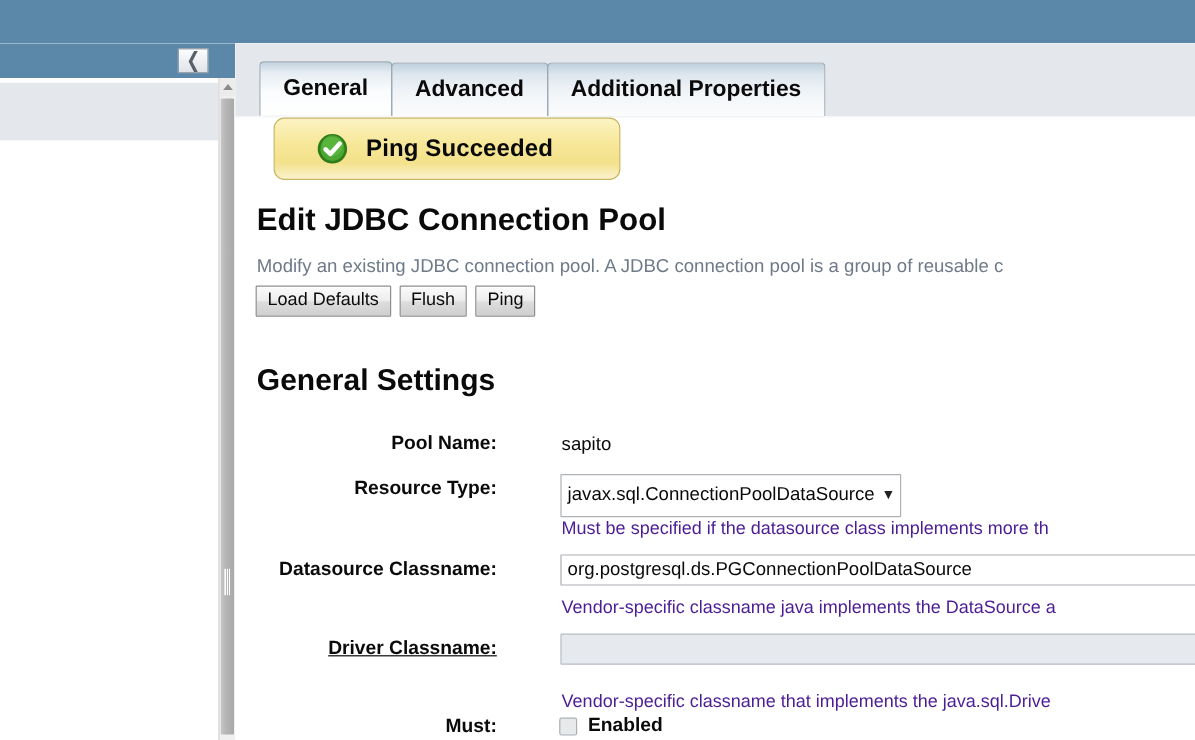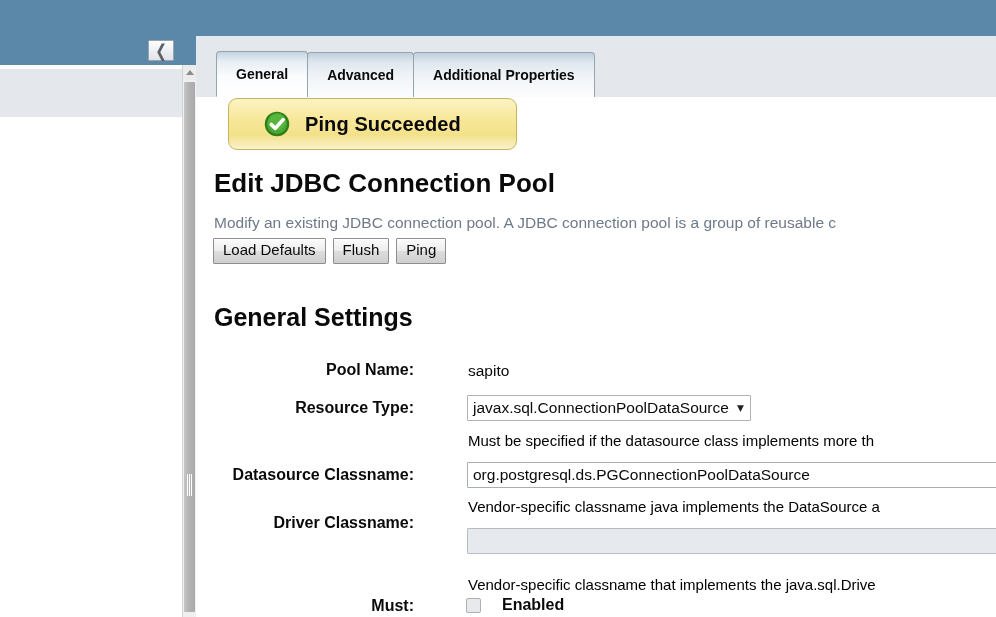--- a/index.html
+++ b/index.html
@@ -171,7 +171,7 @@
     display: flex;
     align-items: center;
     justify-content: center;
-    font-size: 14px;
+    font-size: 19px;
     font-weight: bold;
     color: #0a0a0a;
     border: 1px solid #97a3ad;

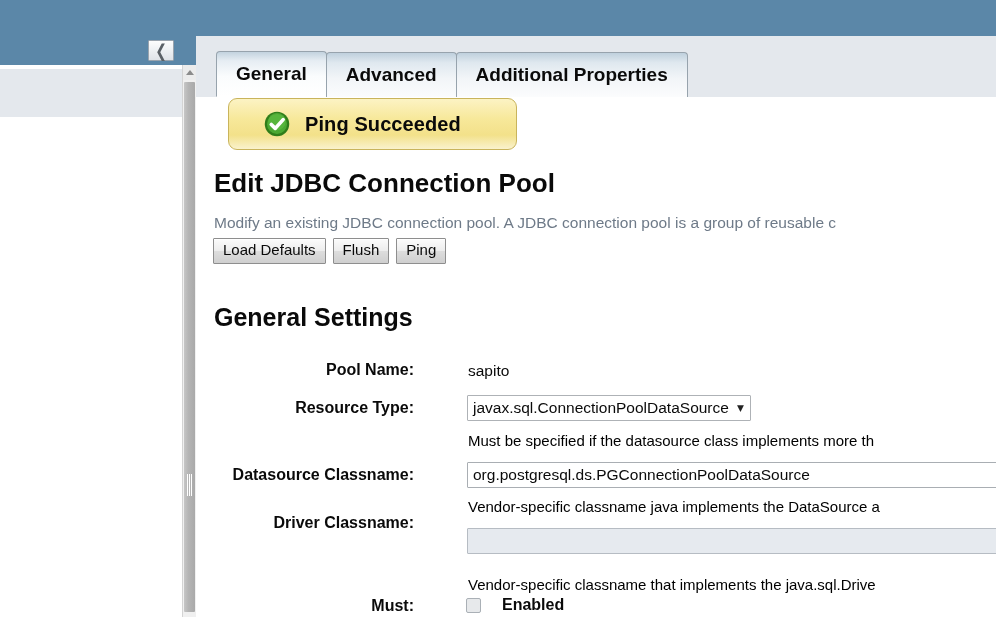--- a/index.html
+++ b/index.html
@@ -296,7 +296,7 @@
     background: #ffffff;
     border: 1px solid #aeb2b6;
     border-radius: 1px;
-    height: 26px;
+    height: 36px;
     box-sizing: border-box;
     padding: 0 6px 0 5px;
     font-size: 15.5px;

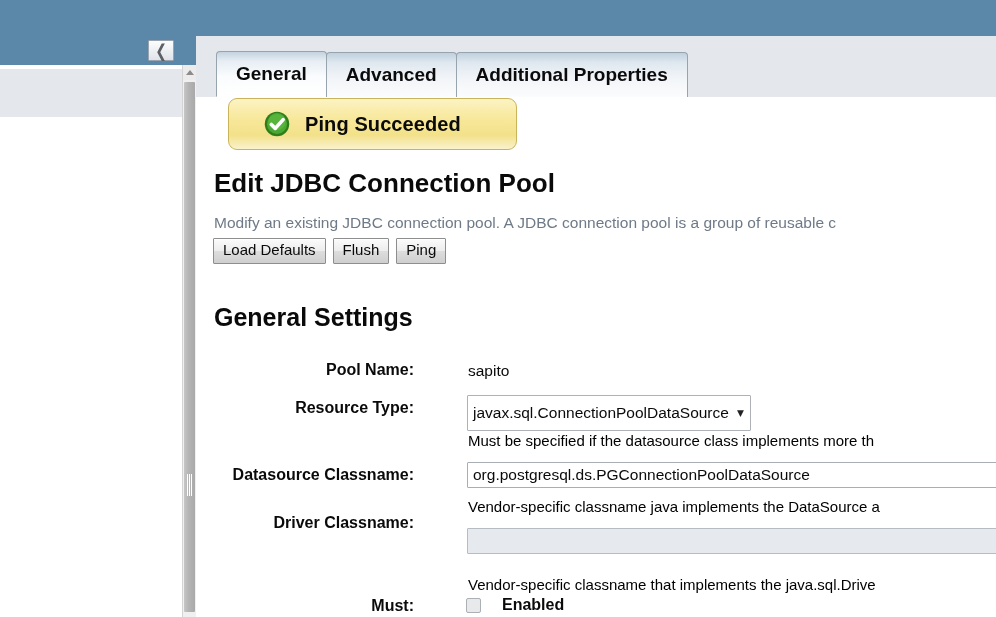--- a/index.html
+++ b/index.html
@@ -284,7 +284,7 @@
     position: absolute;
     left: 272px;
     font-size: 15px;
-    color: #000000;
+    color: #4c1d95;
     white-space: nowrap;
   }
   .select-wrap {

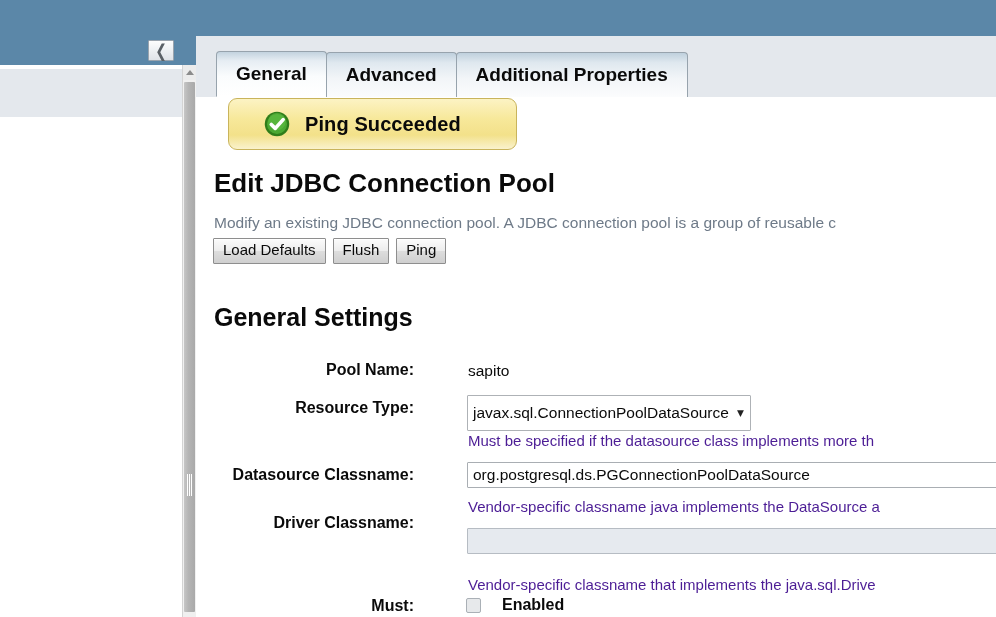--- a/index.html
+++ b/index.html
@@ -437,7 +437,7 @@
   <input class="gf-input" style="left: 271px; top: 426px; width: 540px;" type="text" value="org.postgresql.ds.PGConnectionPoolDataSource">
   <div class="help-text" style="top:462px;">Vendor-specific classname java implements the DataSource a</div>
 
-  <div class="form-label" style="left:18px; top:478px; width:200px;">Driver Classname:</div>
+  <div class="form-label" style="left:18px; top:496px; width:200px;text-decoration:underline;">Driver Classname:</div>
   <input class="gf-input" style="left: 271px; top: 492px; width: 540px;" type="text" disabled="" value="">
   <div class="help-text" style="top:528px;margin-top:12px;">Vendor-specific classname that implements the java.sql.Drive</div>
 

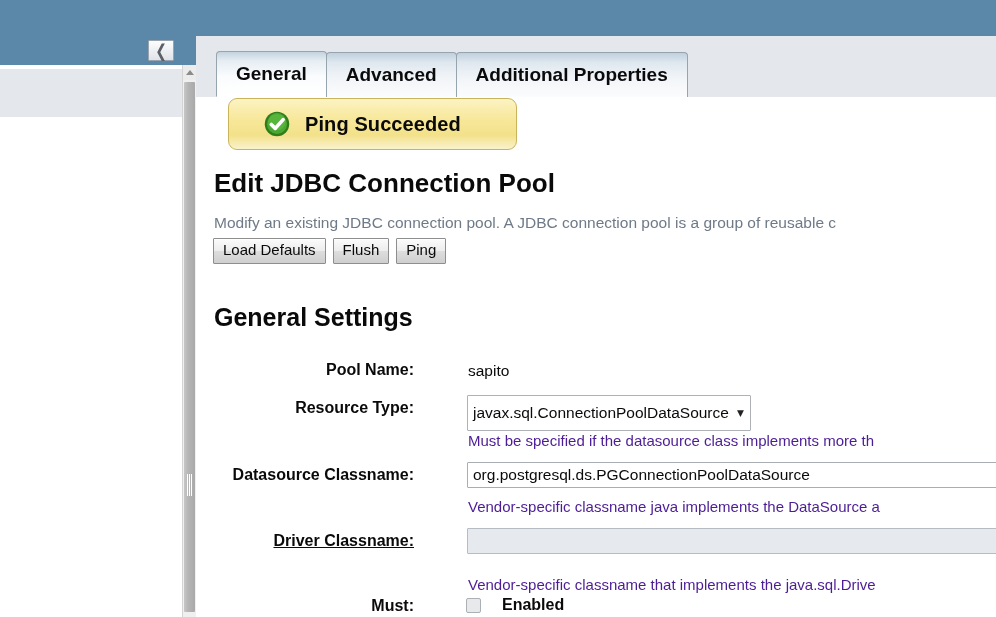--- a/index.html
+++ b/index.html
@@ -345,7 +345,7 @@
     flex: 0 0 auto;
   }
   .checkbox-label {
-    margin-left: 21px;
+    margin-left: 9px;
     font-size: 16px;
     font-weight: bold;
     color: #0a0a0a;

